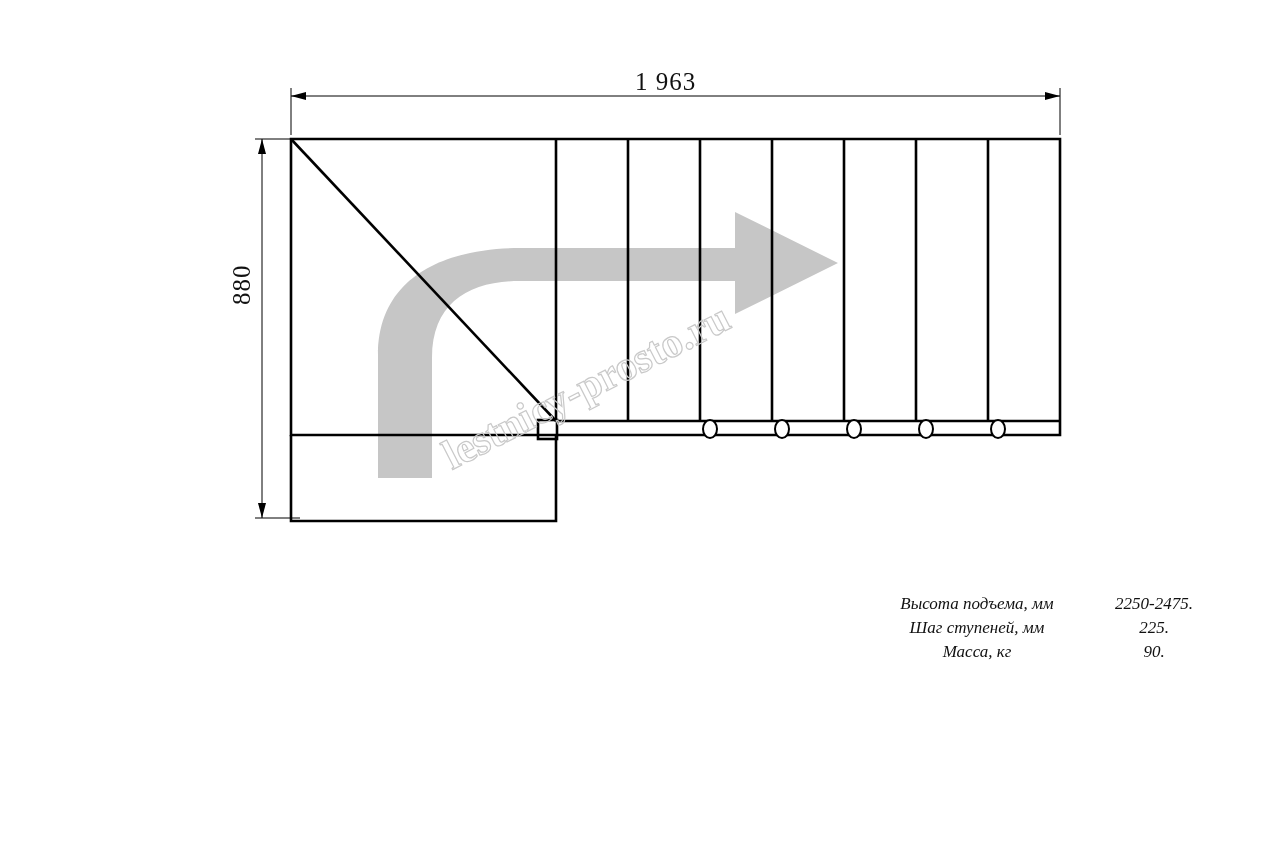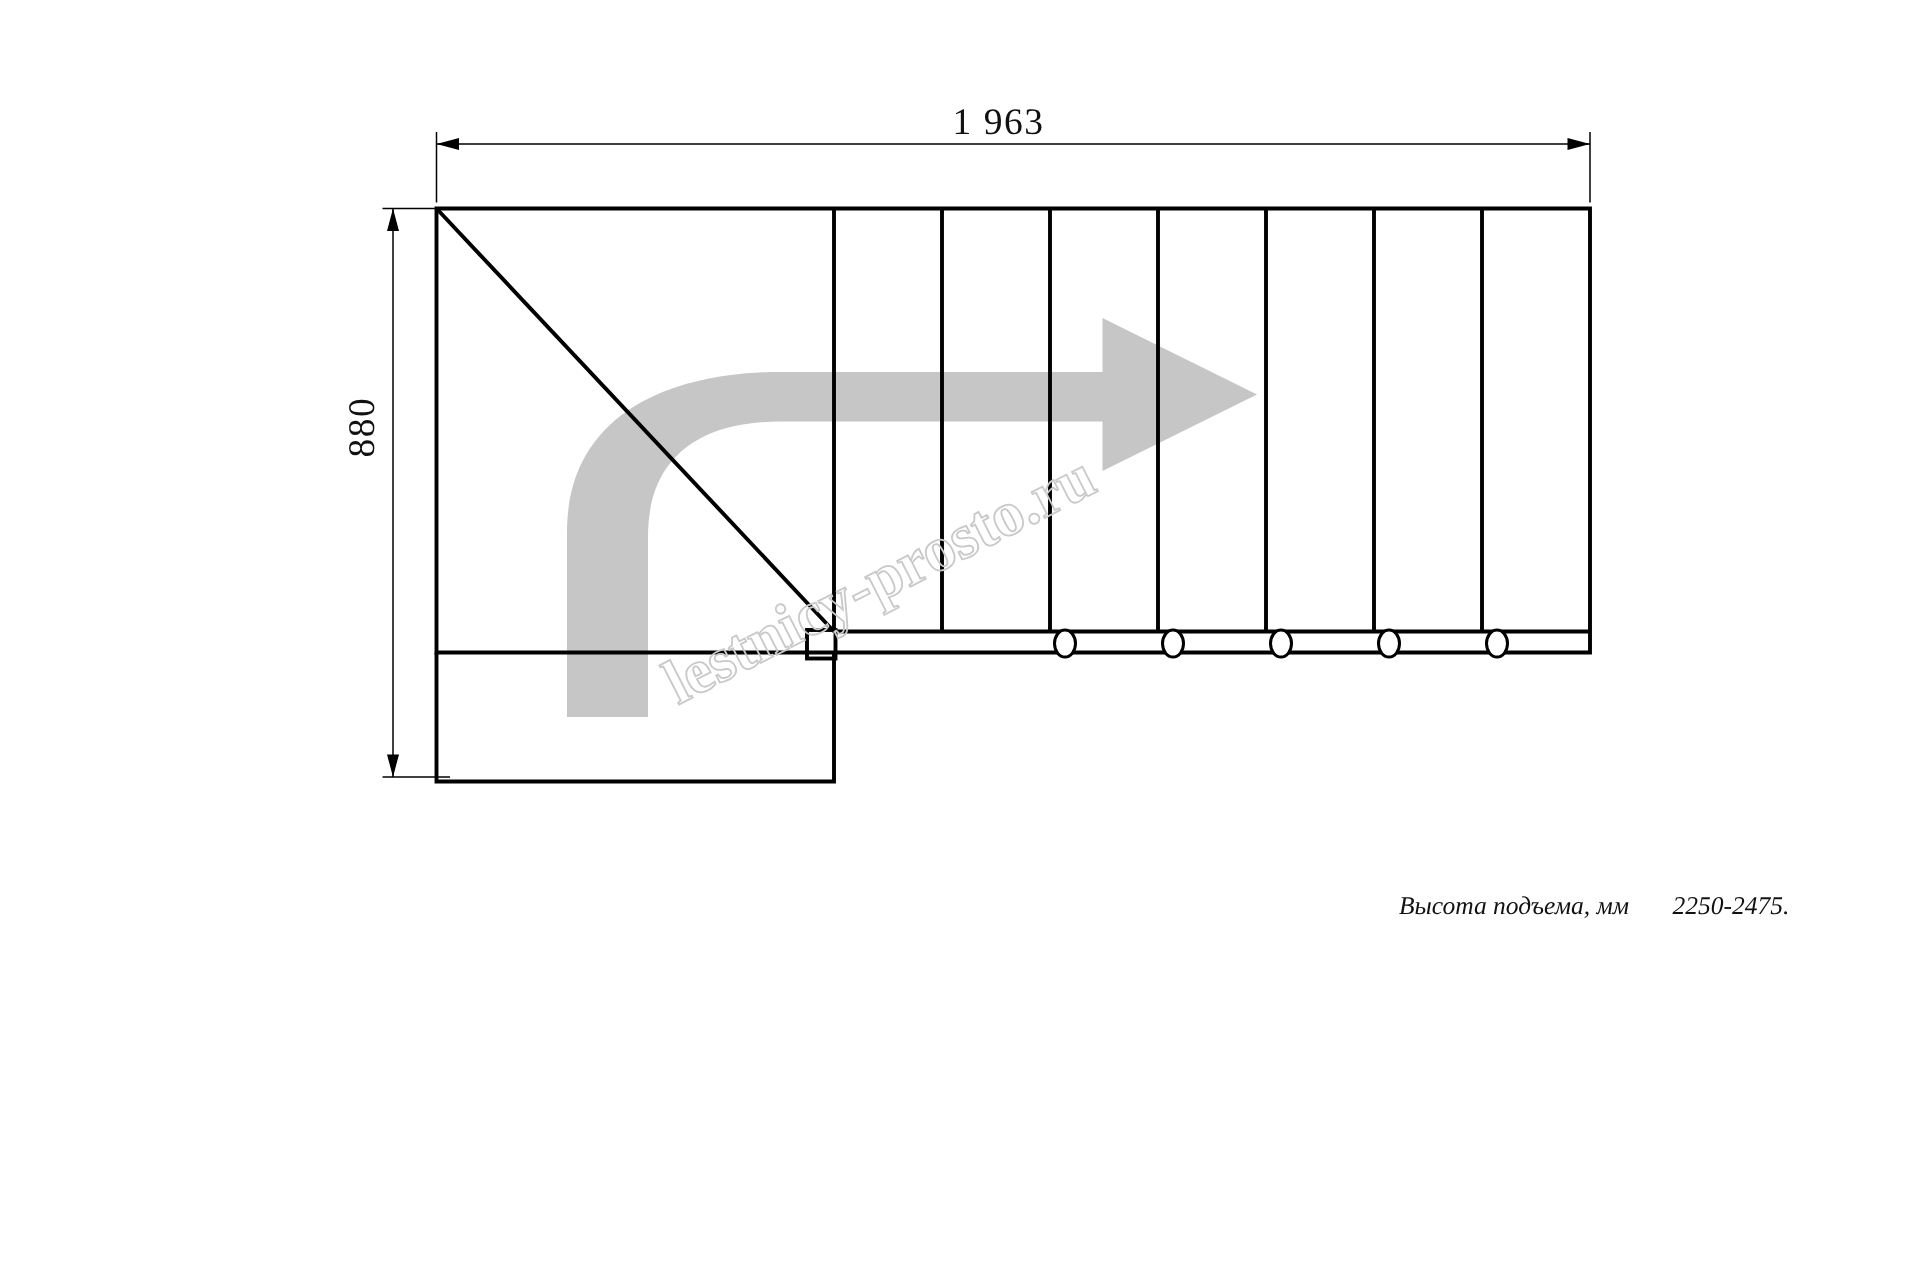--- a/index.html
+++ b/index.html
@@ -65,7 +65,7 @@
     line-height: 19px;
   }
   #spec-table td.spec-name {
-    text-align: right;
+    text-align: center;
     padding-right: 14px;
     font-style: italic;
   }

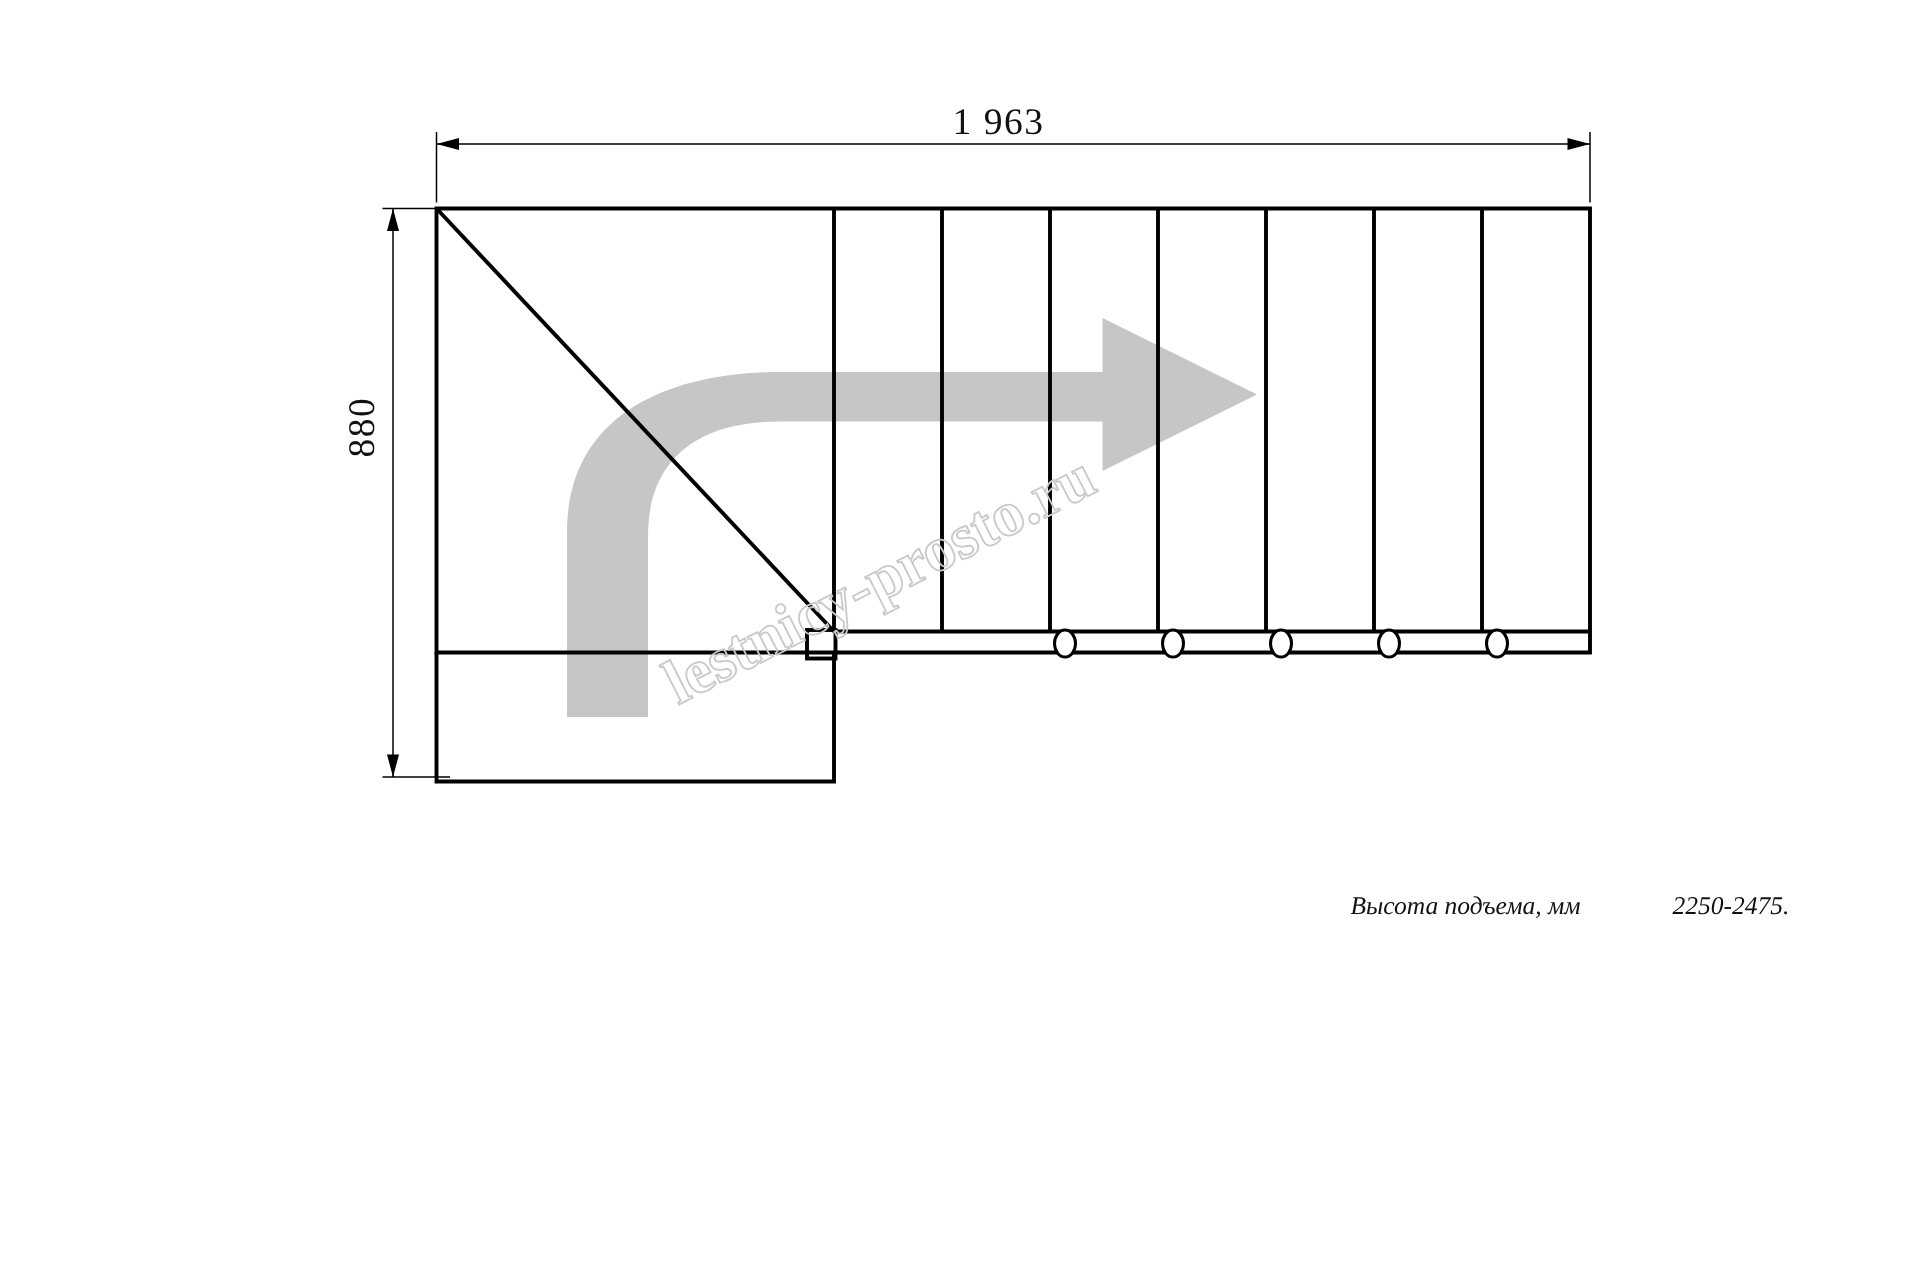--- a/index.html
+++ b/index.html
@@ -169,6 +169,10 @@
             <td class="spec-name">Высота подъема, мм</td>
             <td class="spec-value">2250-2475.</td>
           </tr>
+          <tr>
+            <td class="spec-name">Шаг ступеней, мм</td>
+            <td class="spec-value">225.</td>
+          </tr>
         </tbody>
     </table>
   </div>

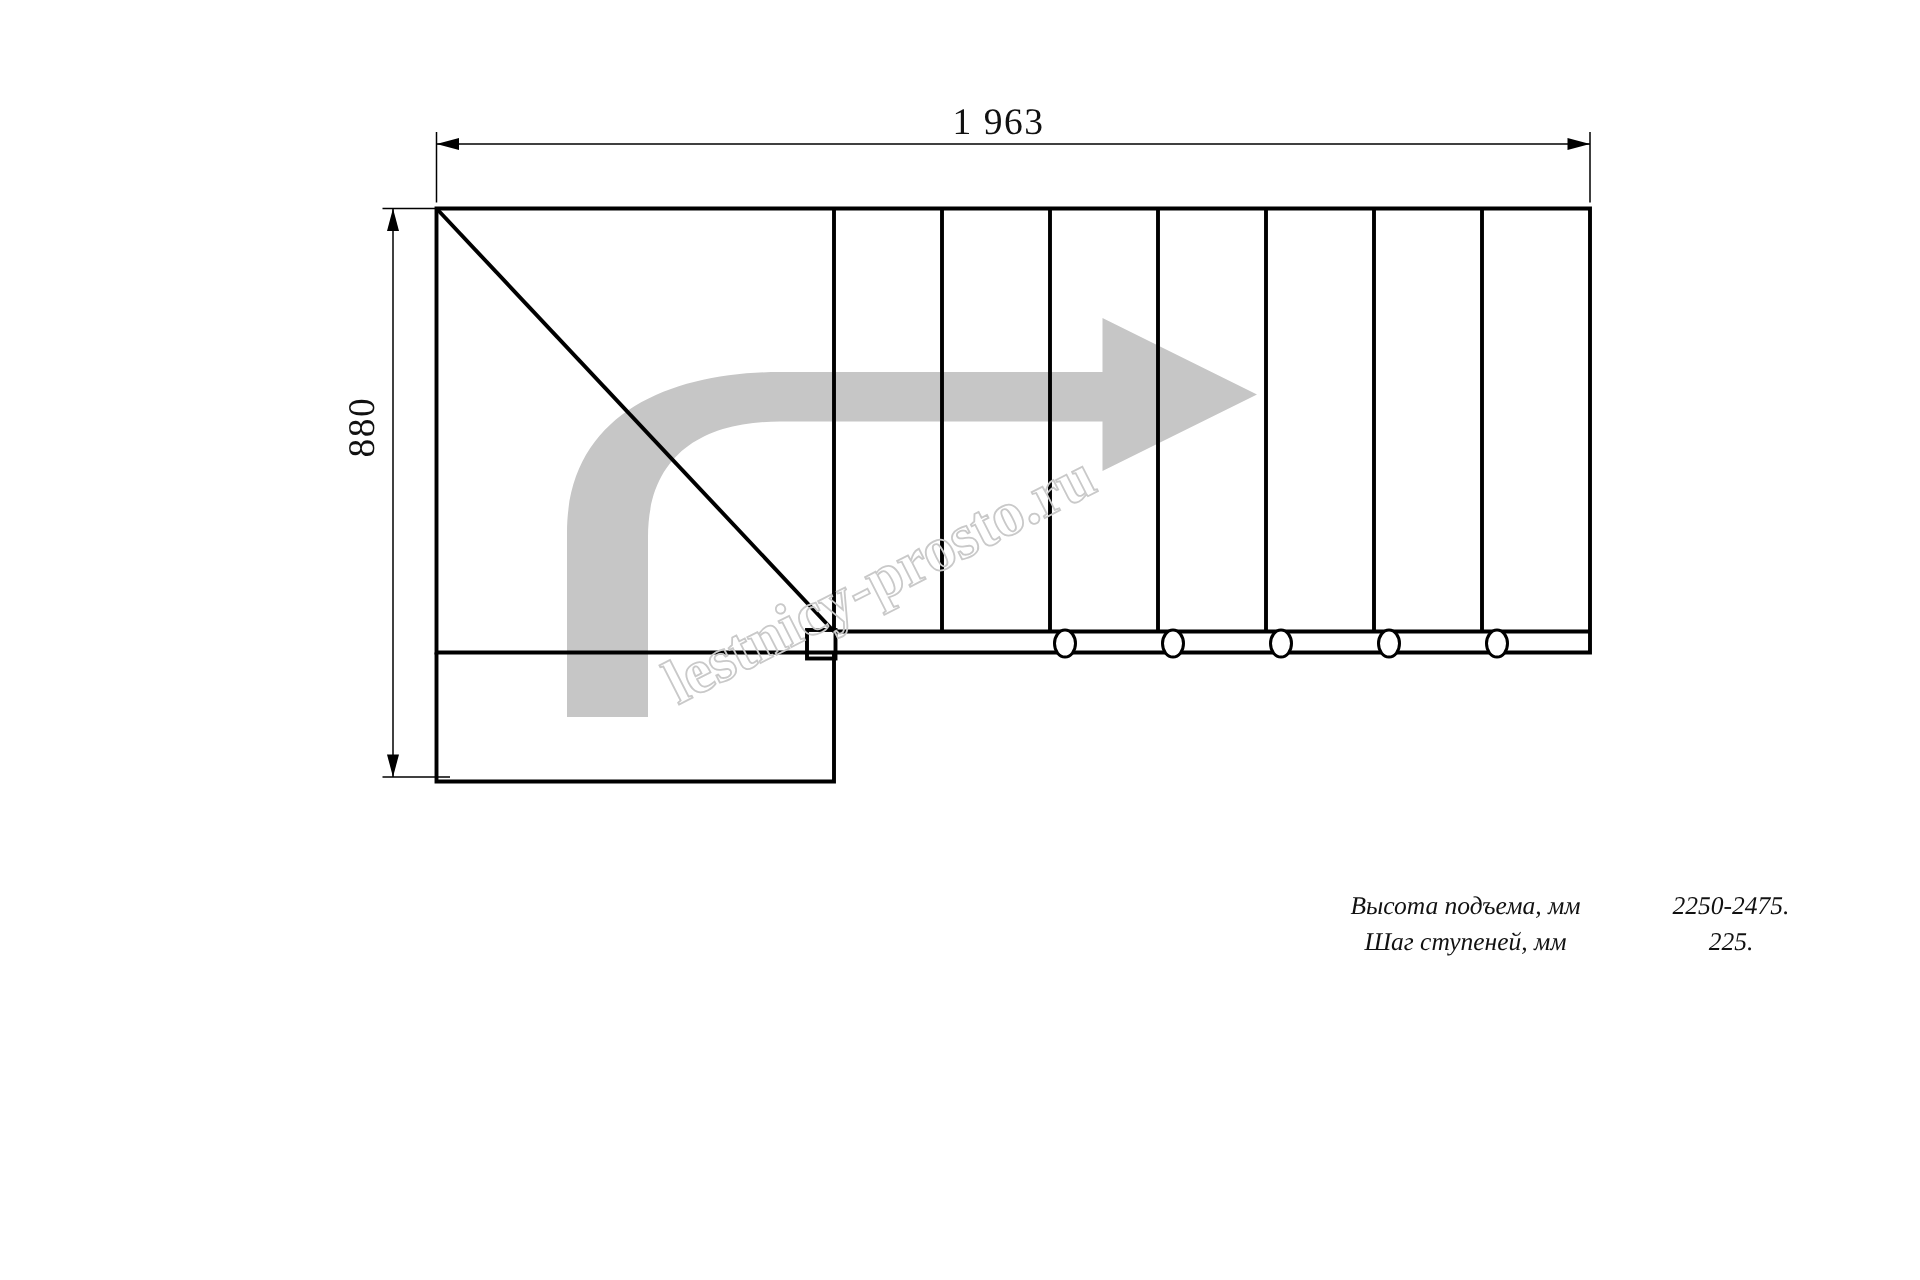--- a/index.html
+++ b/index.html
@@ -173,6 +173,10 @@
             <td class="spec-name">Шаг ступеней, мм</td>
             <td class="spec-value">225.</td>
           </tr>
+          <tr>
+            <td class="spec-name">Масса, кг</td>
+            <td class="spec-value">90.</td>
+          </tr>
         </tbody>
     </table>
   </div>

